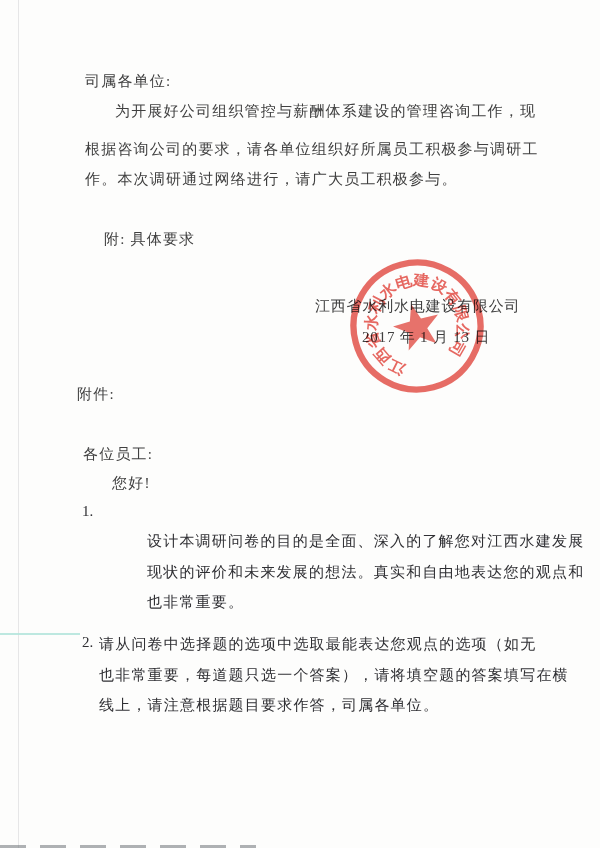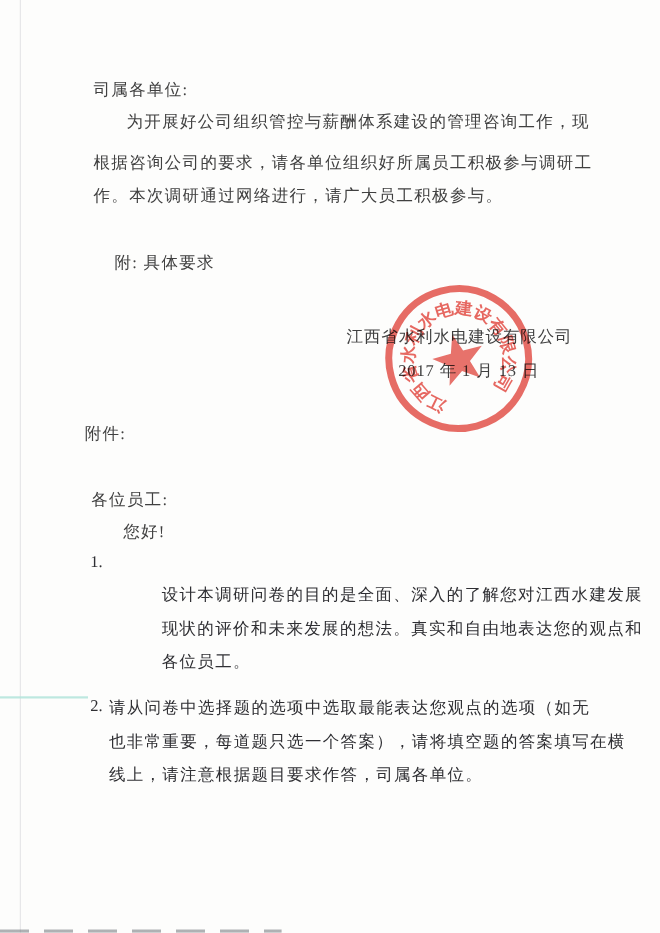--- a/index.html
+++ b/index.html
@@ -96,7 +96,7 @@
   <div class="list-lines" style="left:99px; top:531px;margin-left:48px;">
     <div class="ll">设计本调研问卷的目的是全面、深入的了解您对江西水建发展</div>
     <div class="ll">现状的评价和未来发展的想法。真实和自由地表达您的观点和</div>
-    <div class="ll">各位员工。</div>
+    <div class="ll">也非常重要。</div>
   </div>
 
   <div class="list-num" style="left:82px; top:634px;">2.</div>

